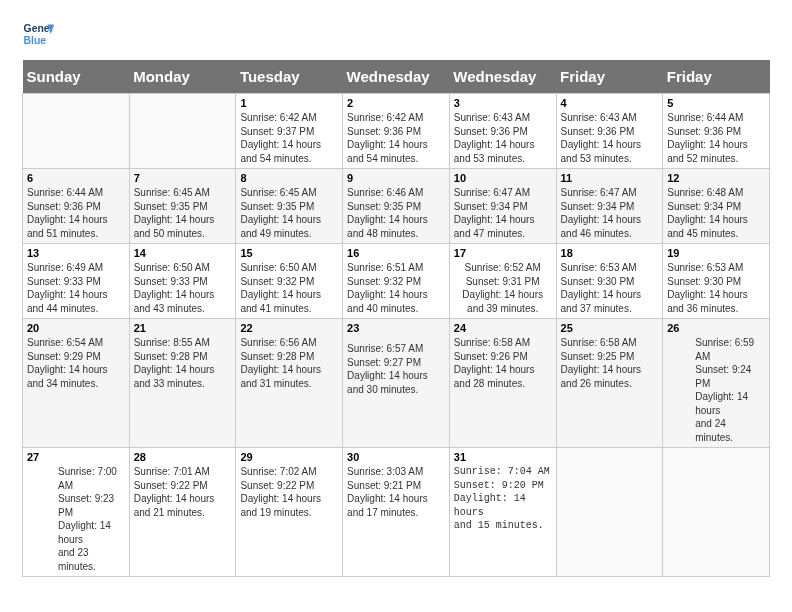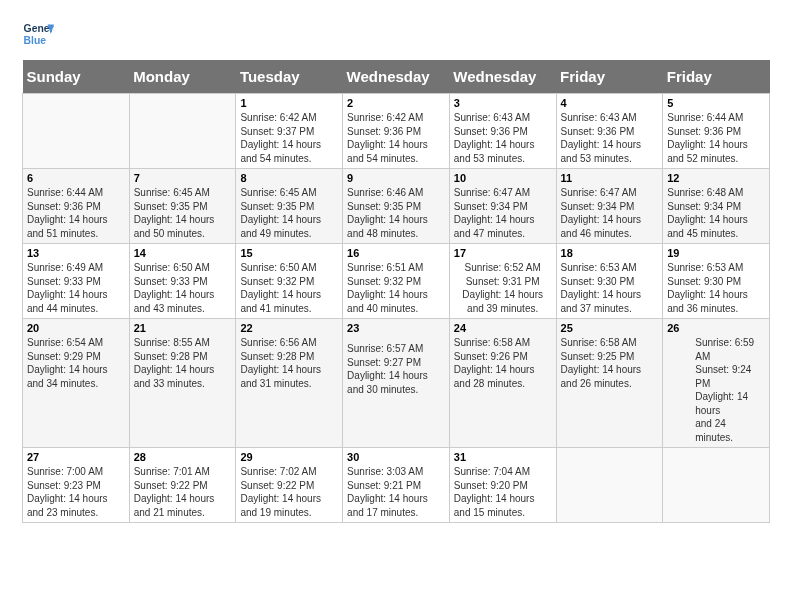--- a/index.html
+++ b/index.html
@@ -311,7 +311,7 @@
         <tr>
           <td>
             <span class="day-num">27</span>
-            <div class="day-info" style="white-space: pre-line;">Sunrise: 7:00 AM
+            <div class="day-info" style="white-space: pre-line; margin-left: 31px;">Sunrise: 7:00 AM
 Sunset: 9:23 PM
 Daylight: 14 hours
 and 23 minutes.</div>

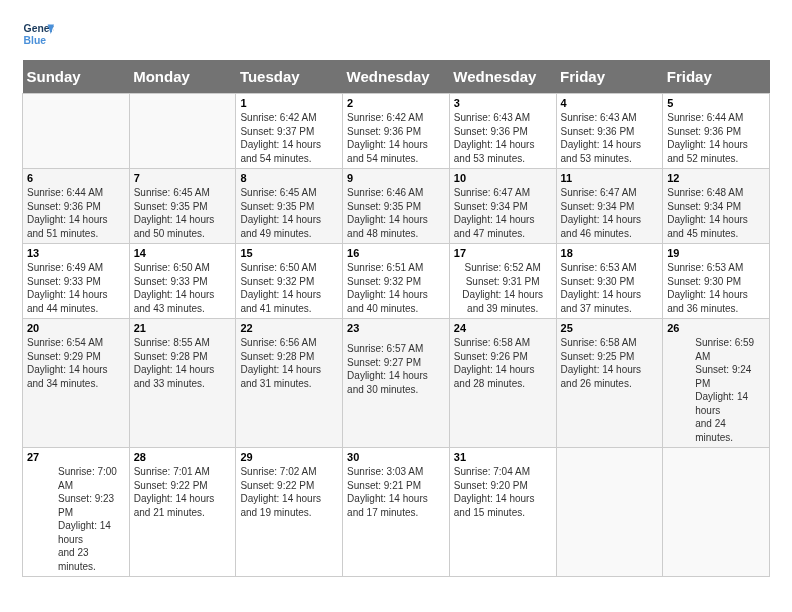--- a/index.html
+++ b/index.html
@@ -339,7 +339,7 @@
           </td>
           <td>
             <span class="day-num">31</span>
-            <div class="day-info" style="white-space: pre-line;">Sunrise: 7:04 AM
+            <div class="day-info" style="white-space: pre-line; font-family: Liberation Mono, monospace;">Sunrise: 7:04 AM
 Sunset: 9:20 PM
 Daylight: 14 hours
 and 15 minutes.</div>

